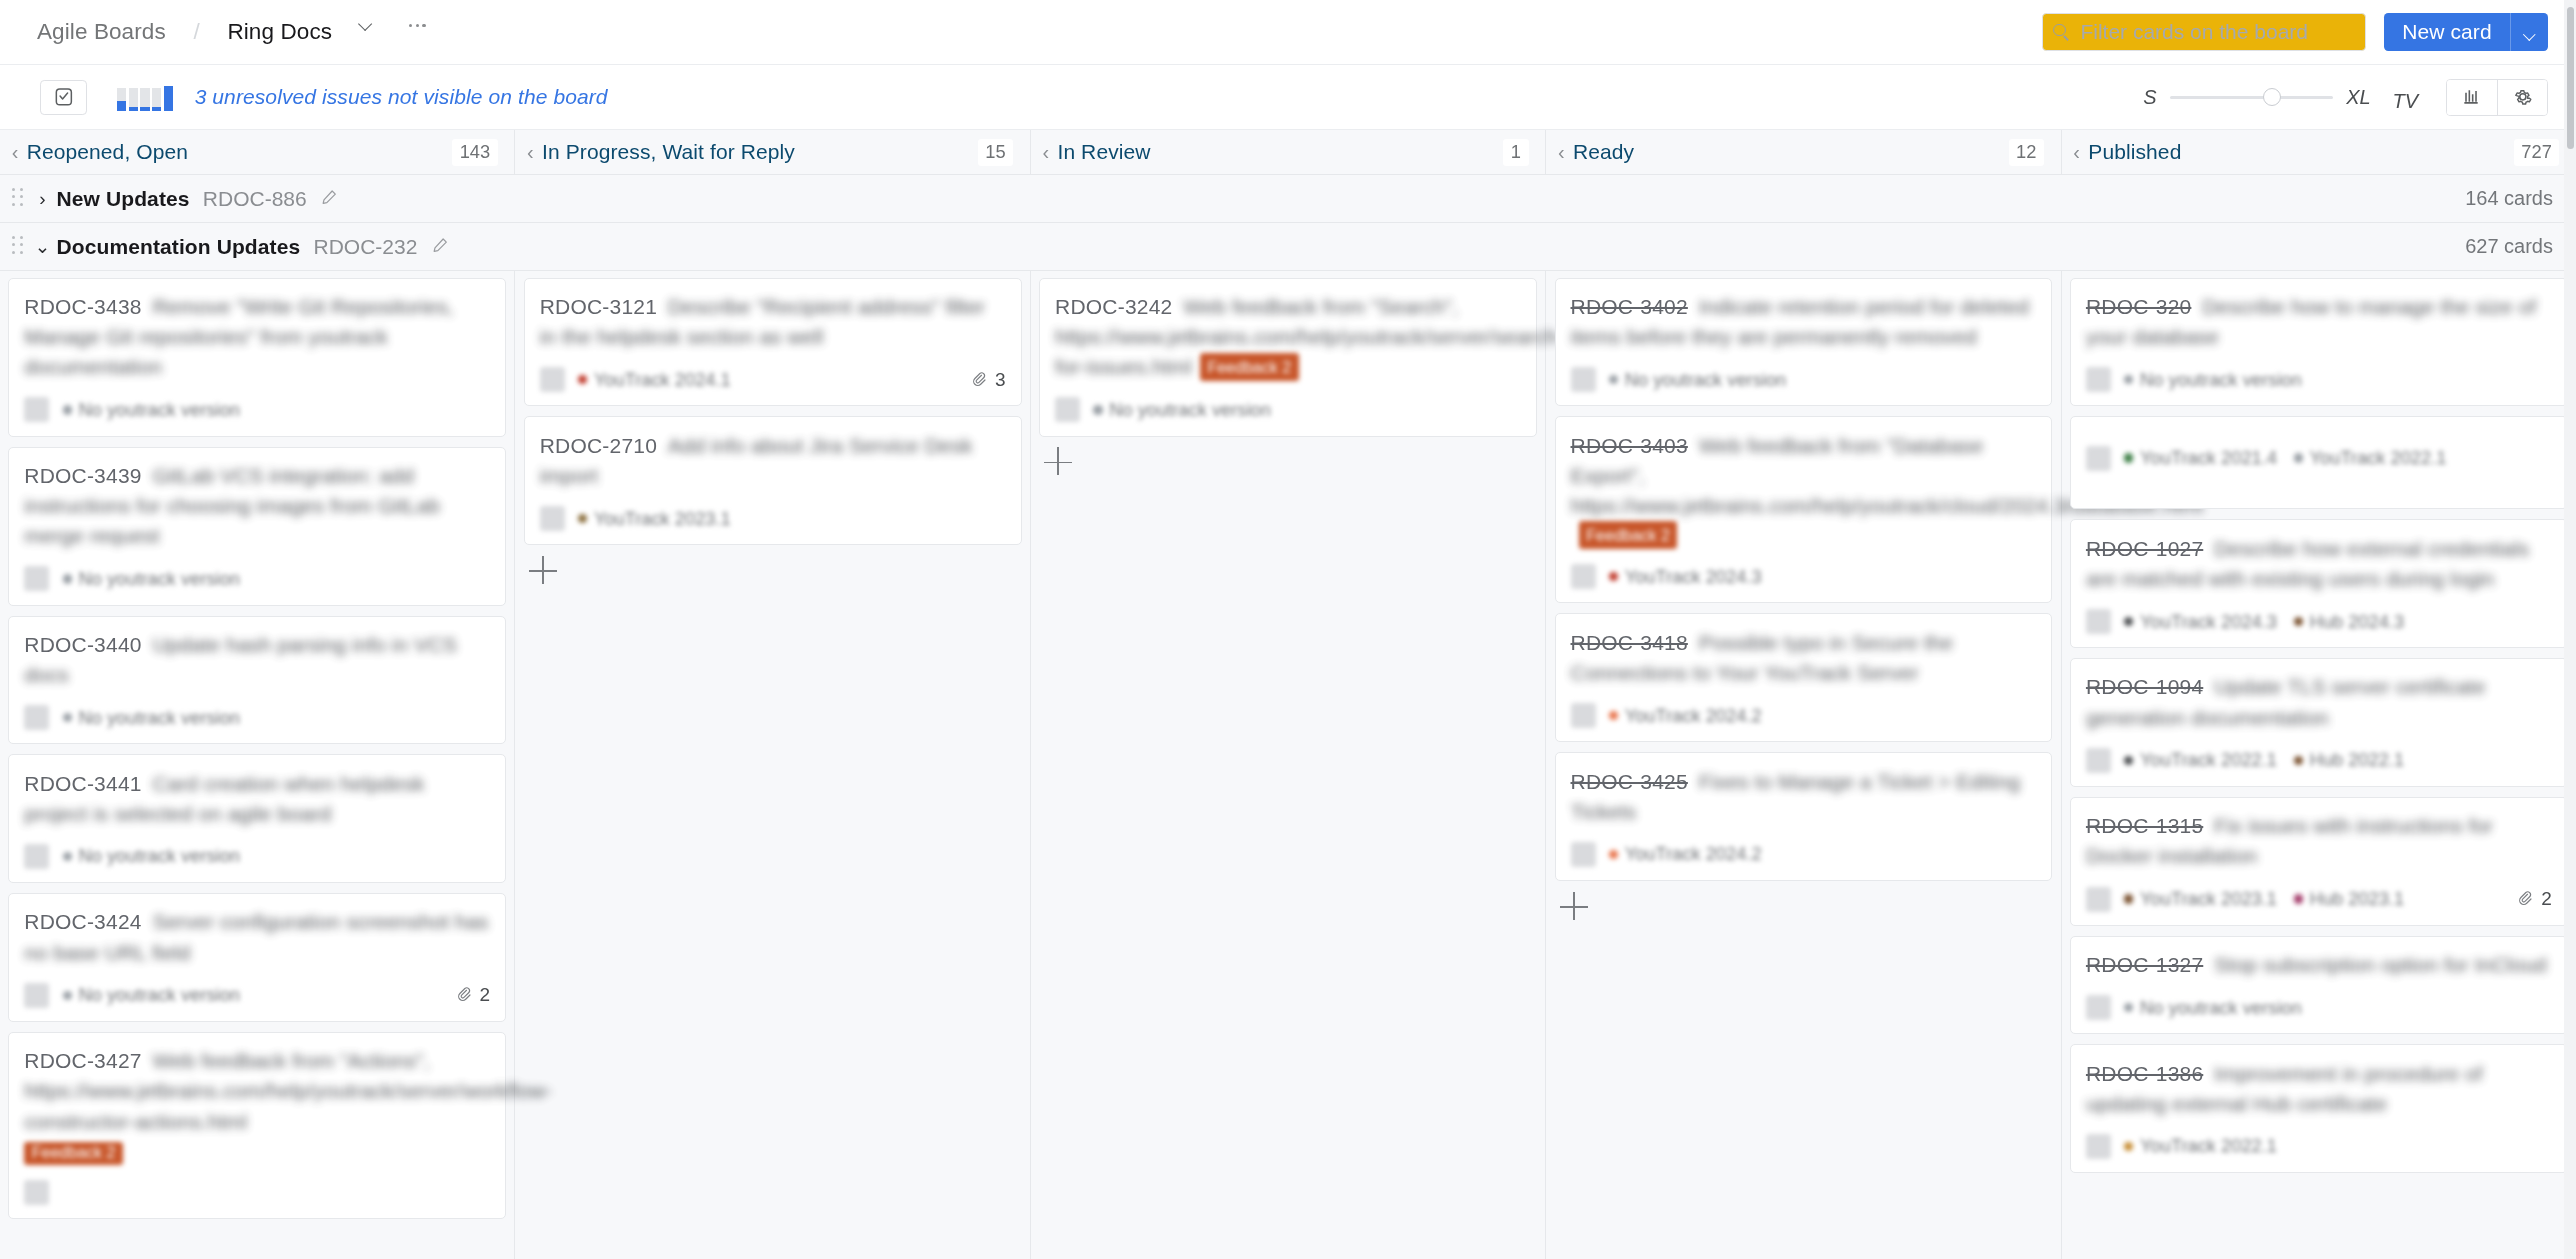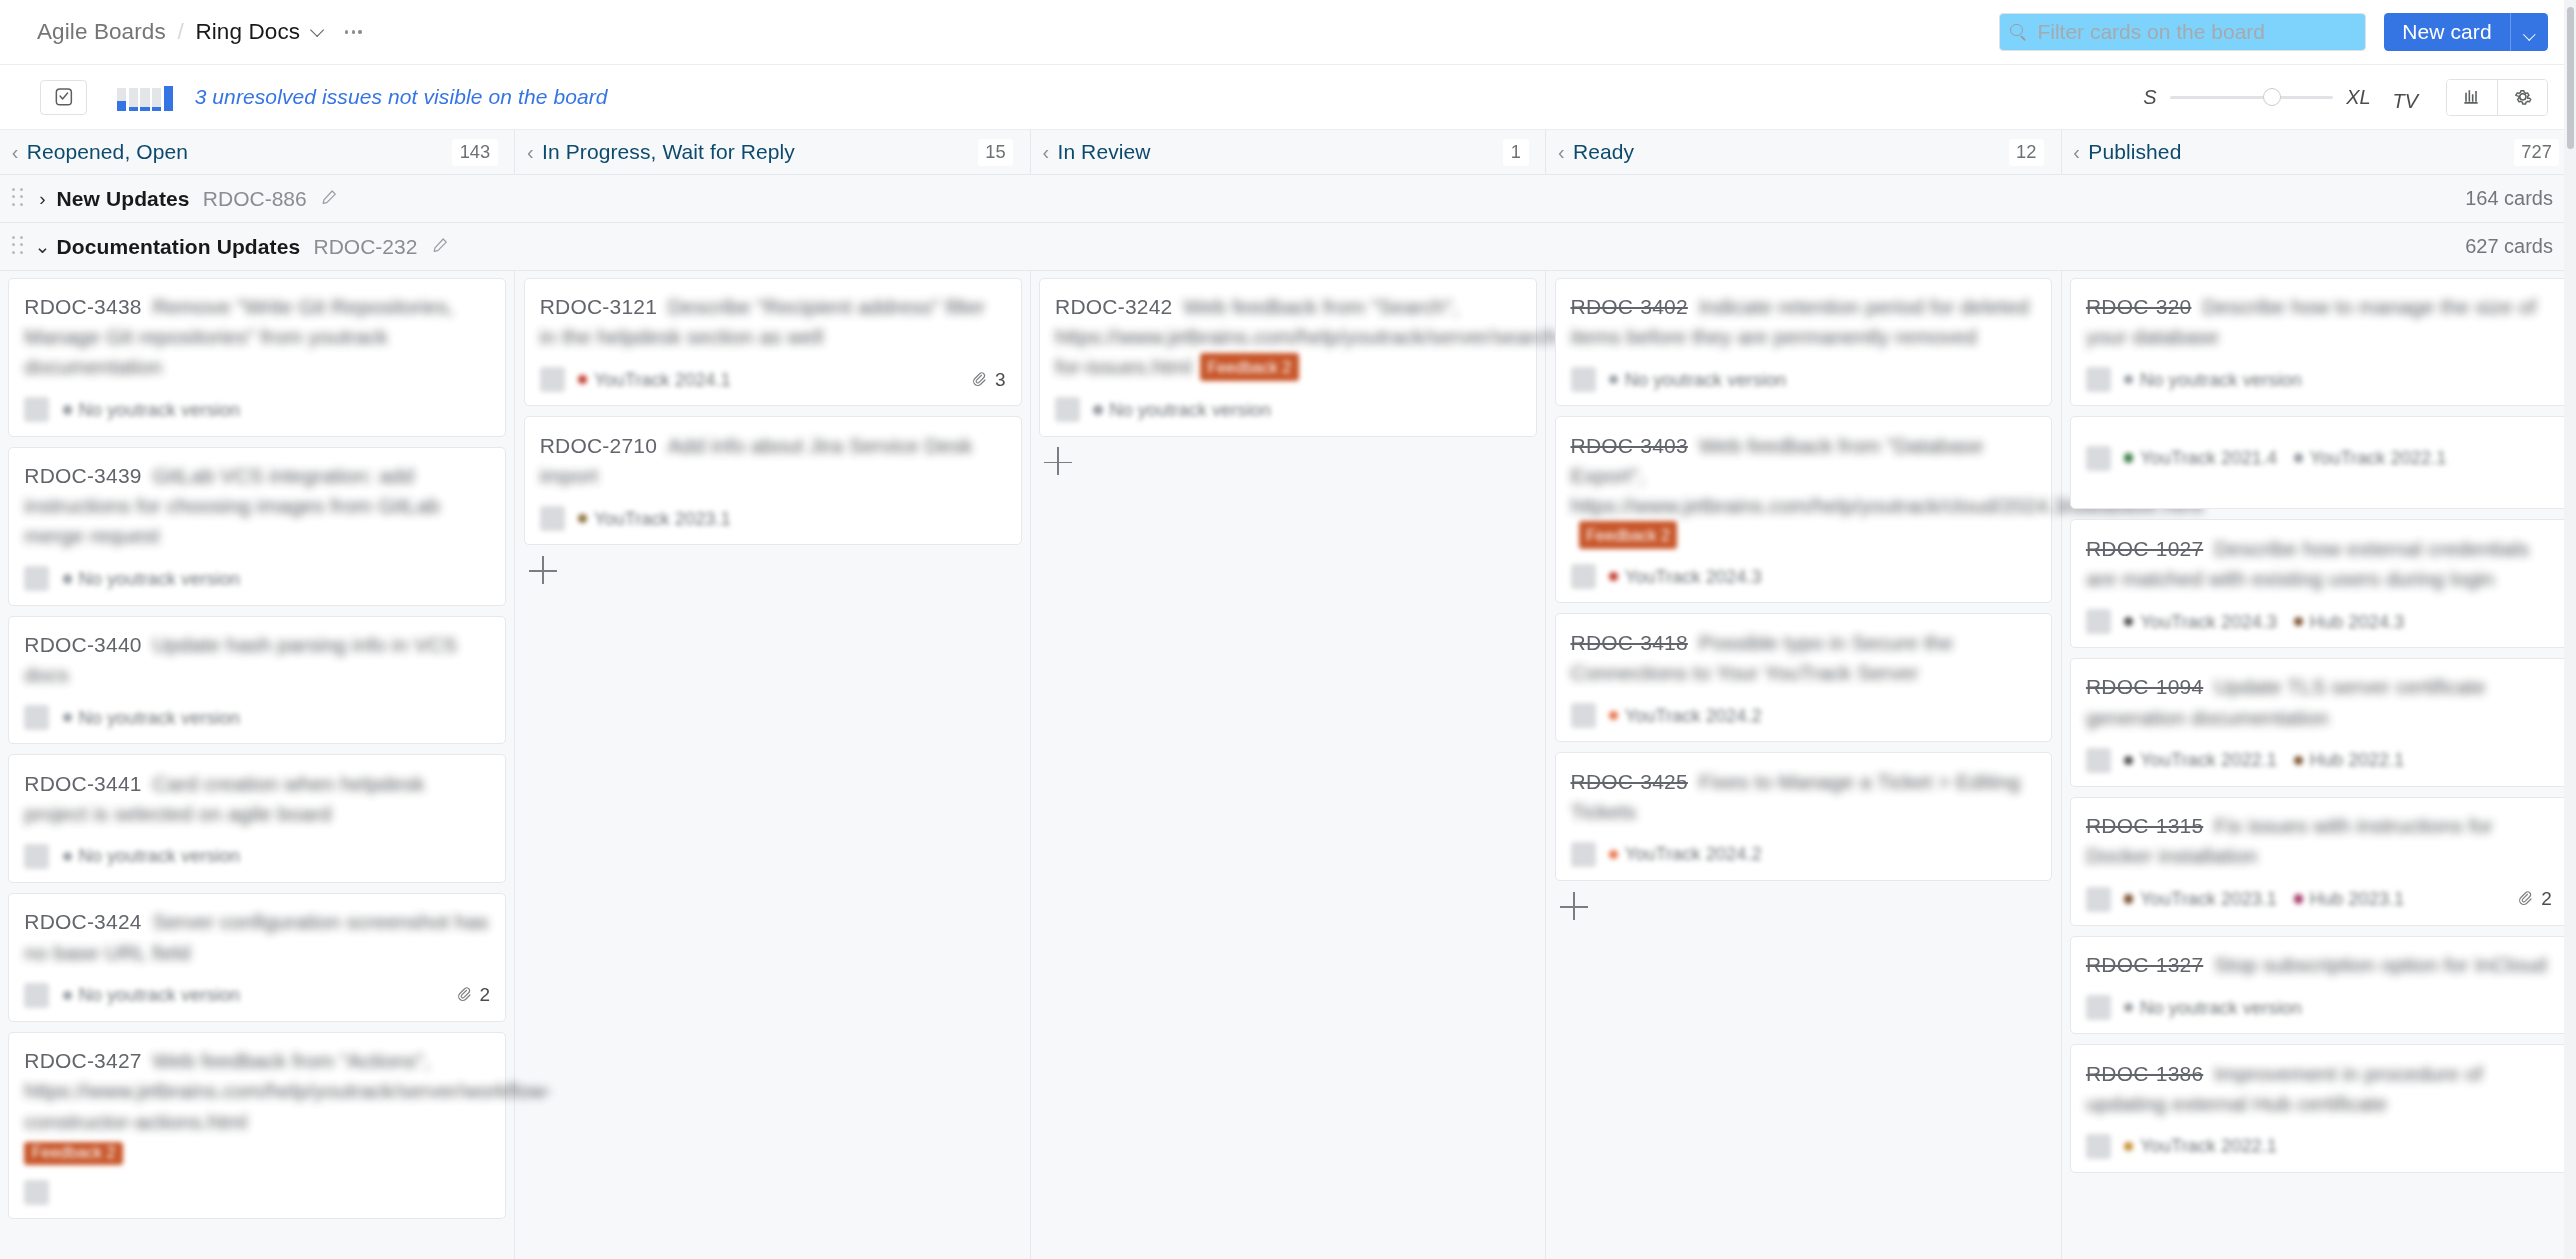--- a/index.html
+++ b/index.html
@@ -23,7 +23,7 @@
     border-bottom: 0.8px solid #ebedf0;
     position: relative;
   }
-  .breadcrumb { display: flex; align-items: center; gap: 0; }
+  .breadcrumb { display: flex; align-items: flex-start; gap: 16px; }
   .crumb-link {
     font-size: 22.5px;
     color: #737577;

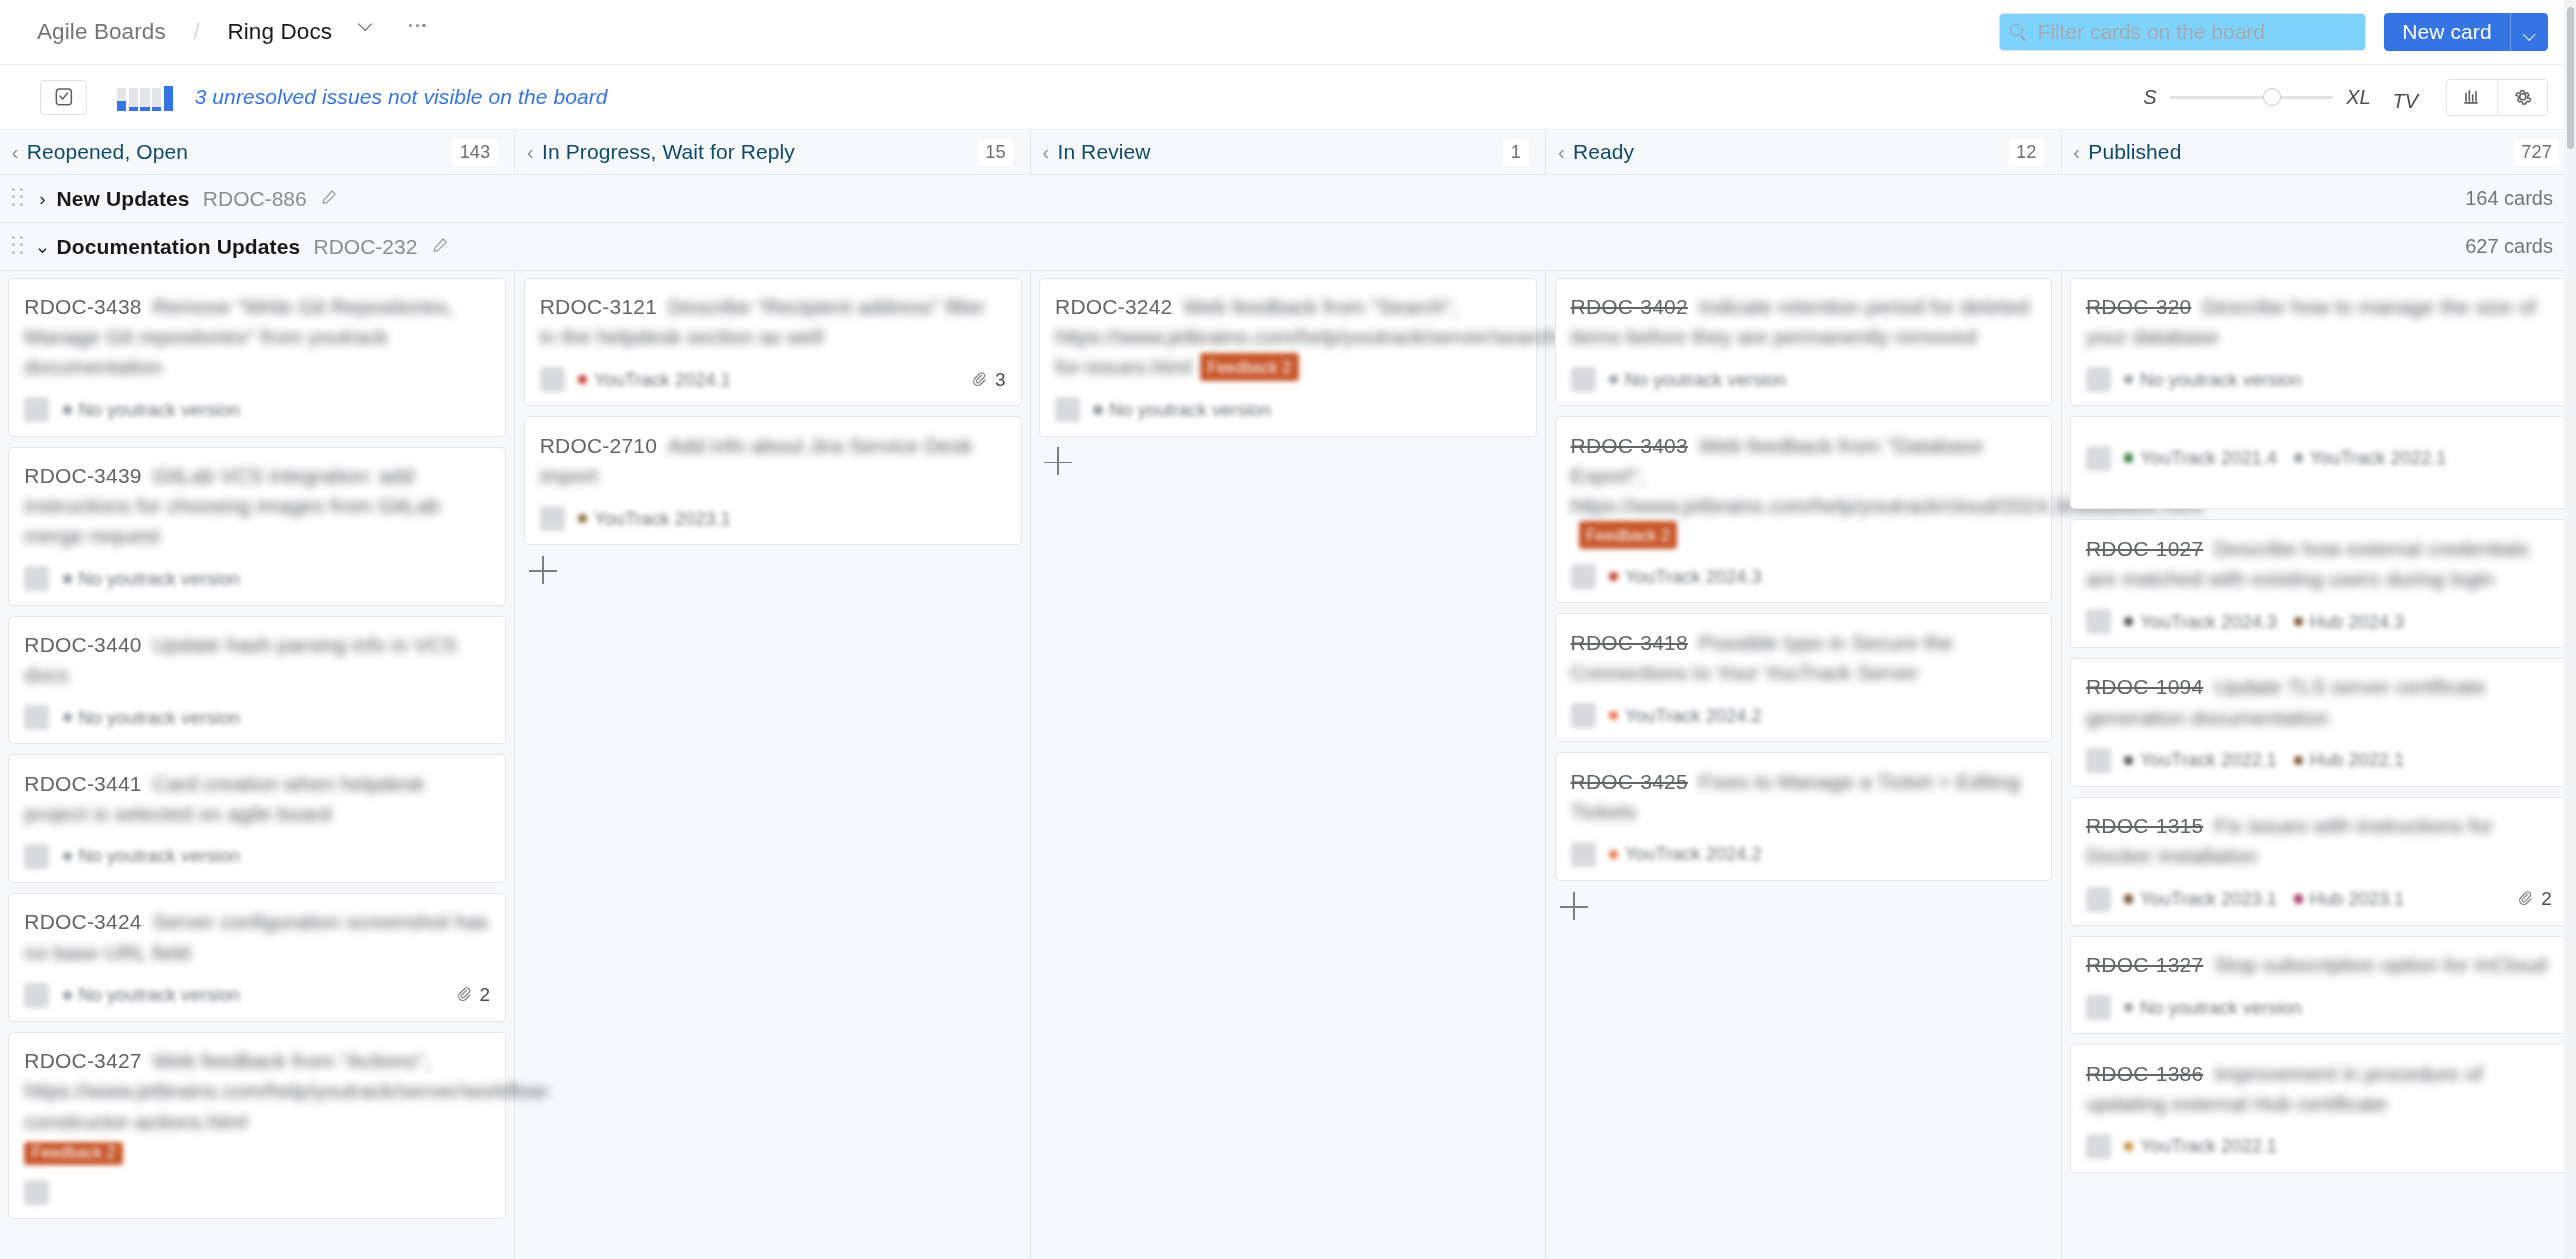--- a/index.html
+++ b/index.html
@@ -74,12 +74,12 @@
     gap: 18.3px;
   }
   .searchbox {
-    width: 367px; height: 38px;
+    width: 324px; height: 38px;
     border: 0.8px solid #dfe1e5;
     border-radius: 4.2px;
     display: flex; align-items: center;
     padding: 0 10px;
-    background: #7dd3fc;
+    background: #eab308;
   }
   .search-icon {
     width: 18.3px; height: 18.3px;

